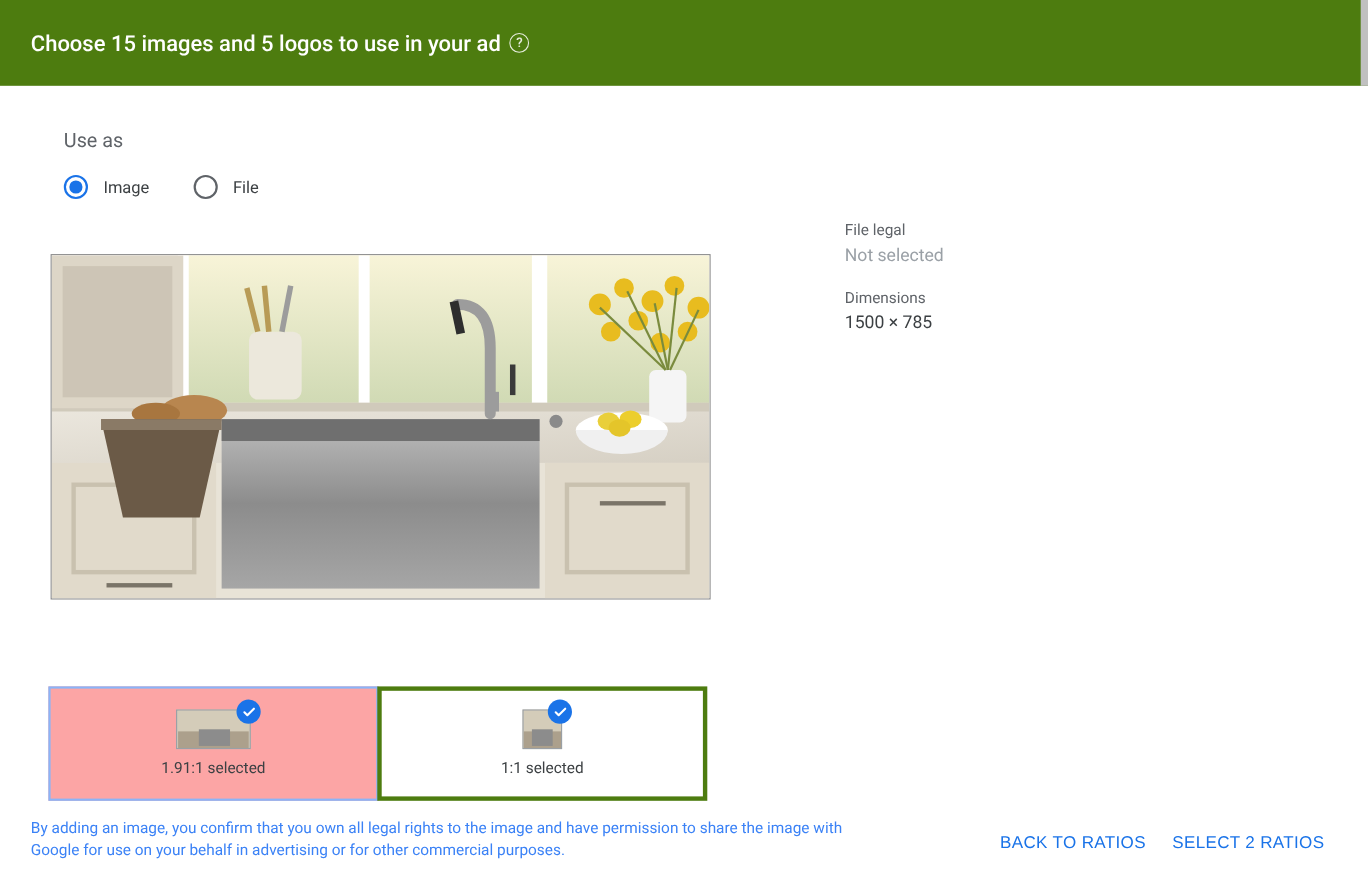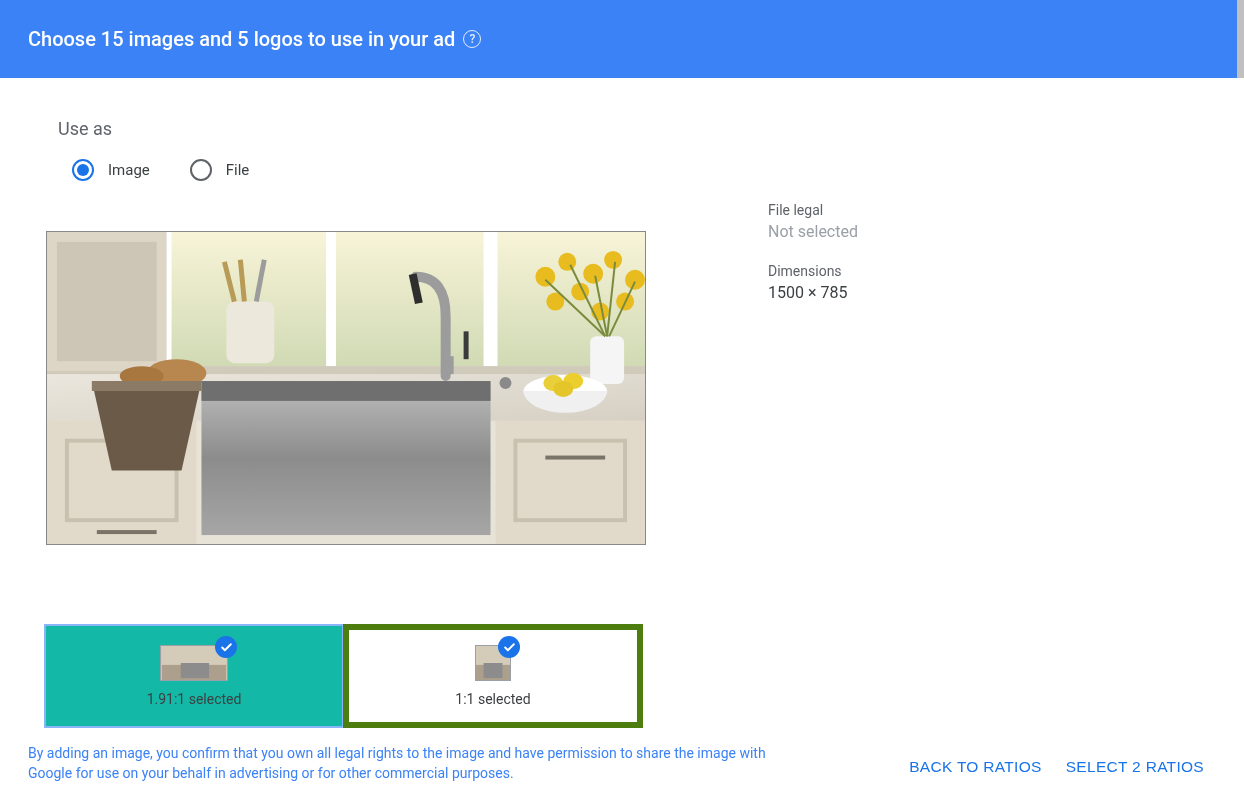--- a/index.html
+++ b/index.html
@@ -12,7 +12,7 @@
     position: relative;
   }
   .header-bar {
-    background: #3b82f6;
+    background: #4d7c0f;
     height: 78px;
     display: flex;
     align-items: center;

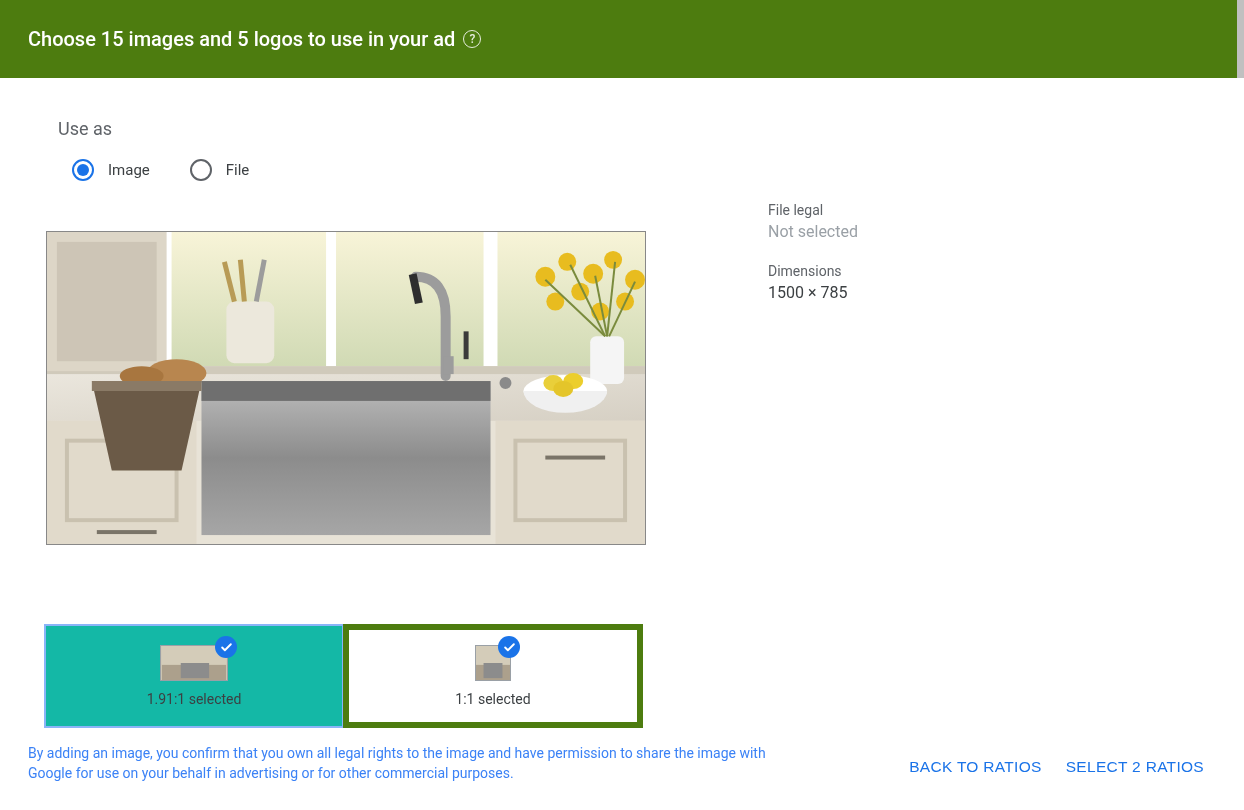--- a/index.html
+++ b/index.html
@@ -51,7 +51,6 @@
   .radio-row {
     display: flex;
     gap: 40px;
-    margin-left: 14px;
     margin-bottom: 50px;
   }
   .radio-opt {

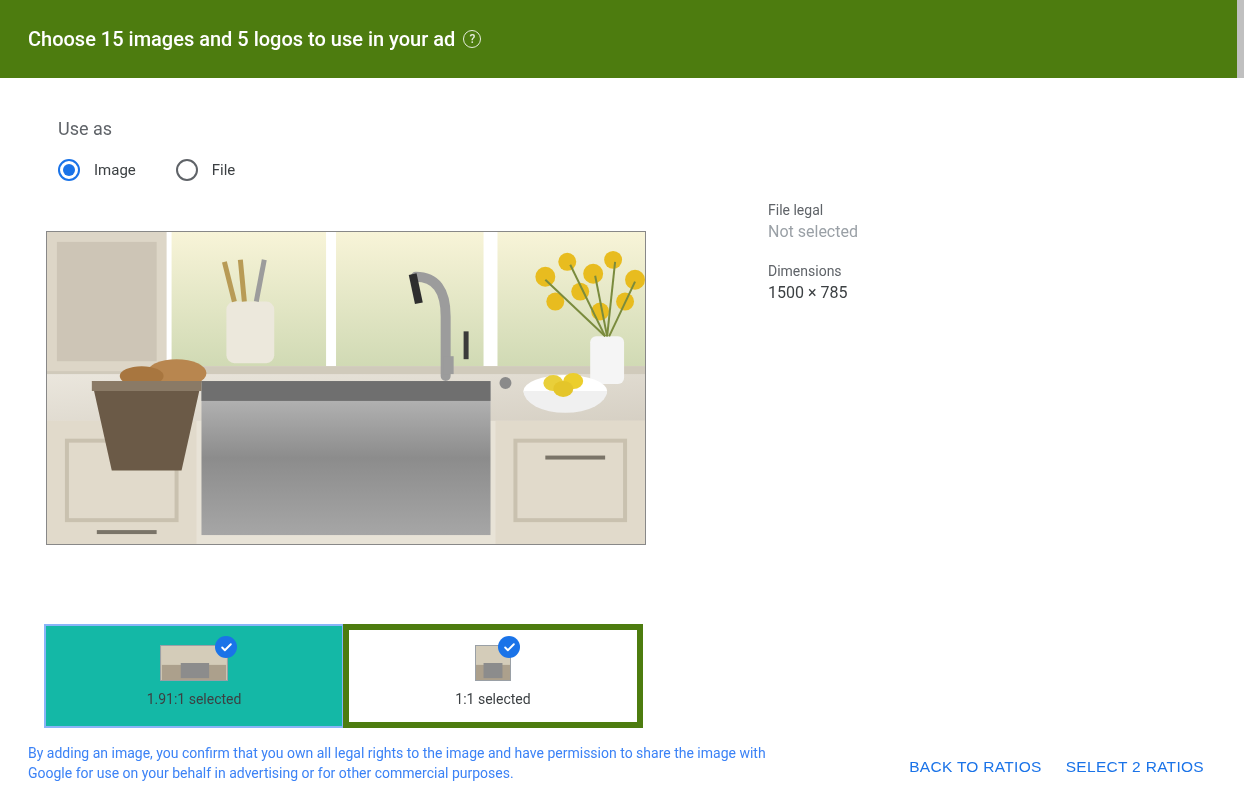--- a/index.html
+++ b/index.html
@@ -111,7 +111,7 @@
     position: relative;
   }
   .ratio-card.active {
-    background: #14b8a6;
+    background: #fca5a5;
     border: 2px solid #8ab4f8;
   }
   .ratio-card + .ratio-card { margin-left: -1px; }

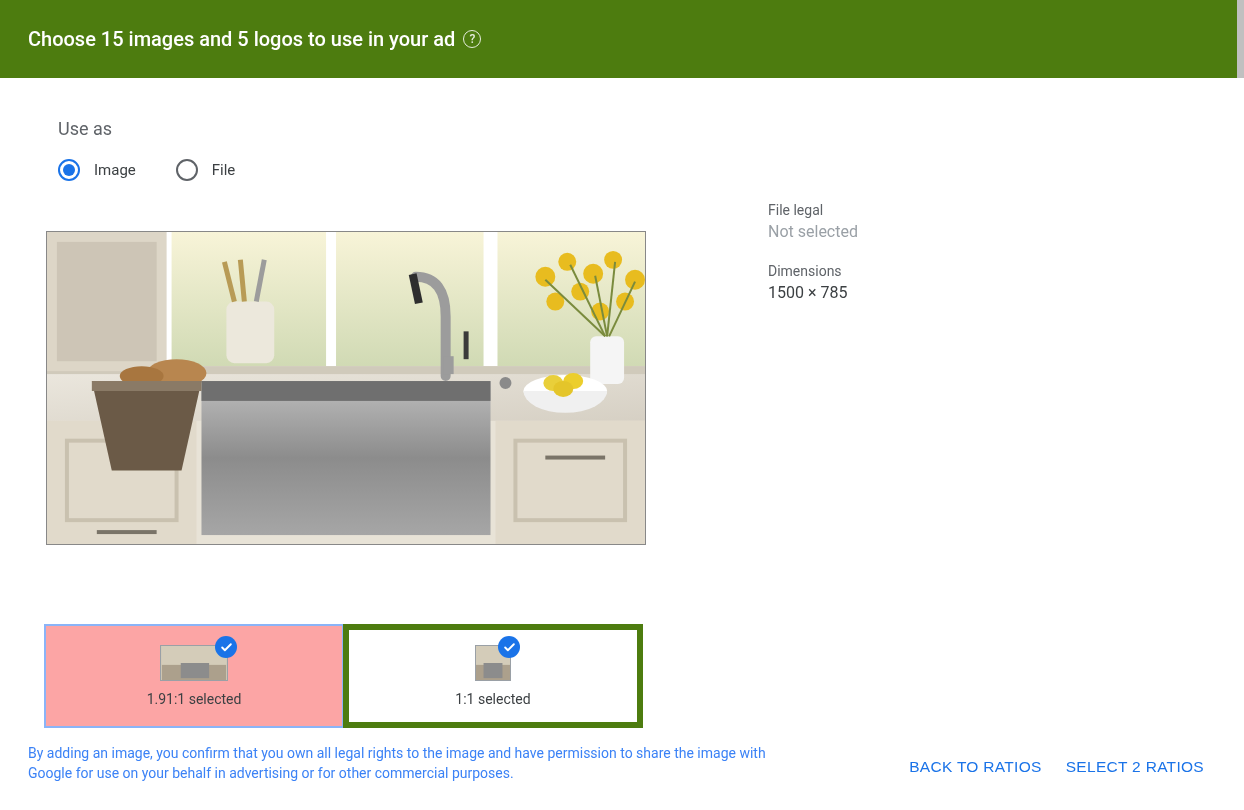--- a/index.html
+++ b/index.html
@@ -101,7 +101,7 @@
   .ratio-card {
     width: 300px;
     height: 104px;
-    border: 6px solid #4d7c0f;
+    border: 4px solid #4d7c0f;
     display: flex;
     flex-direction: column;
     align-items: center;

